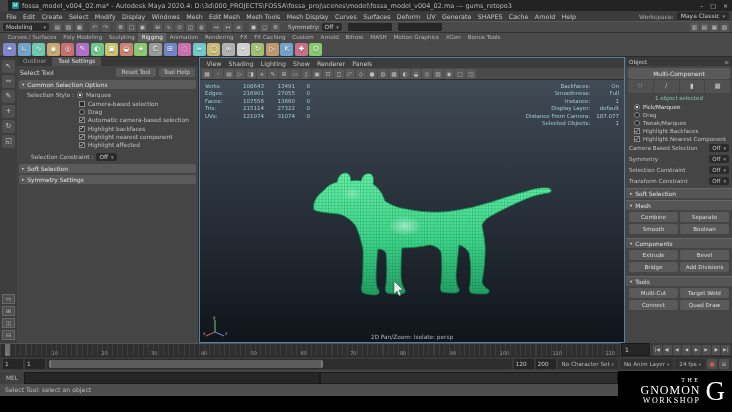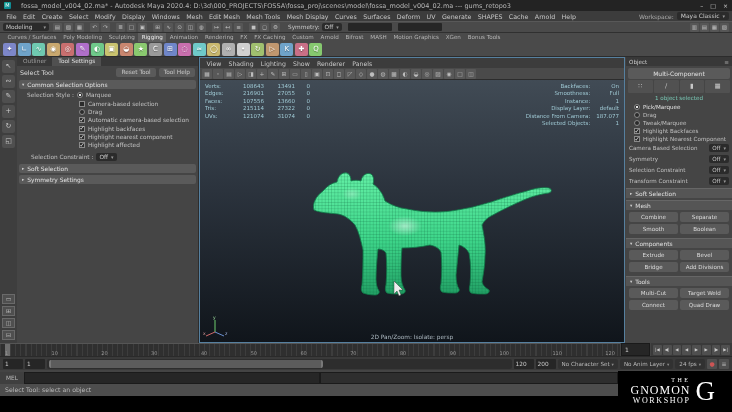--- a/index.html
+++ b/index.html
@@ -9,8 +9,8 @@
     font-family:"DejaVu Sans", sans-serif; font-size:6px; color:#c8c8c8;
   }
   
-  .titlebar { position:absolute; top:0; left:0; right:0; height:11px; background:#232323;
-    display:flex; align-items:center; gap:10px; padding:0 4px; font-size:6.5px; color:#b5b5b5; }
+  .titlebar { position:absolute; top:0; left:8px; right:0; height:11px; background:#232323;
+    display:flex; align-items:center; gap:3px; padding:0 4px; font-size:6.5px; color:#b5b5b5; }
   .app-icon { width:7px; height:7px; border-radius:1px;
     background:linear-gradient(135deg,#16a89b,#0c7f90); color:#fff; font-size:5px; line-height:7px; text-align:center; }
   .title-text { white-space:nowrap; overflow:hidden; }

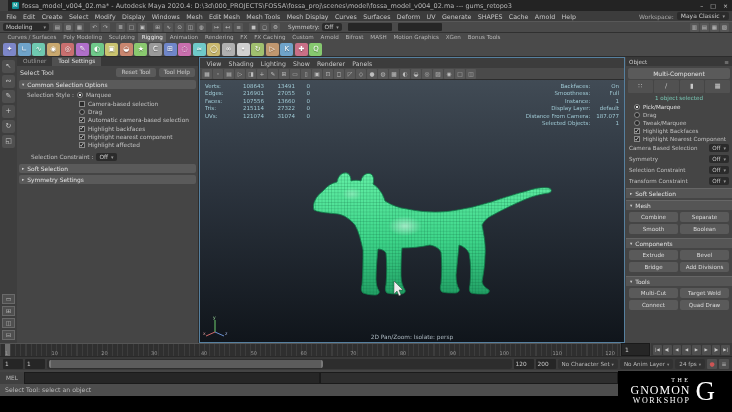--- a/index.html
+++ b/index.html
@@ -153,7 +153,7 @@
   .bottom-strip { position:absolute; left:0; top:396px; right:0; height:16px; background:#000; }
   
   .logo { position:absolute; left:618px; top:371px; width:114px; height:41px; background:#000;
-    display:flex; align-items:center; justify-content:flex-end; gap:5px; padding-right:17px; }
+    display:flex; align-items:center; justify-content:flex-end; gap:5px; padding-right:7px; }
   .logo-text { text-align:right; color:#fff; font-family:"Liberation Serif", serif; line-height:1.12; }
   .logo-the { font-size:6px; letter-spacing:2.5px; }
   .logo-gnomon { font-size:12px; letter-spacing:1px; }

